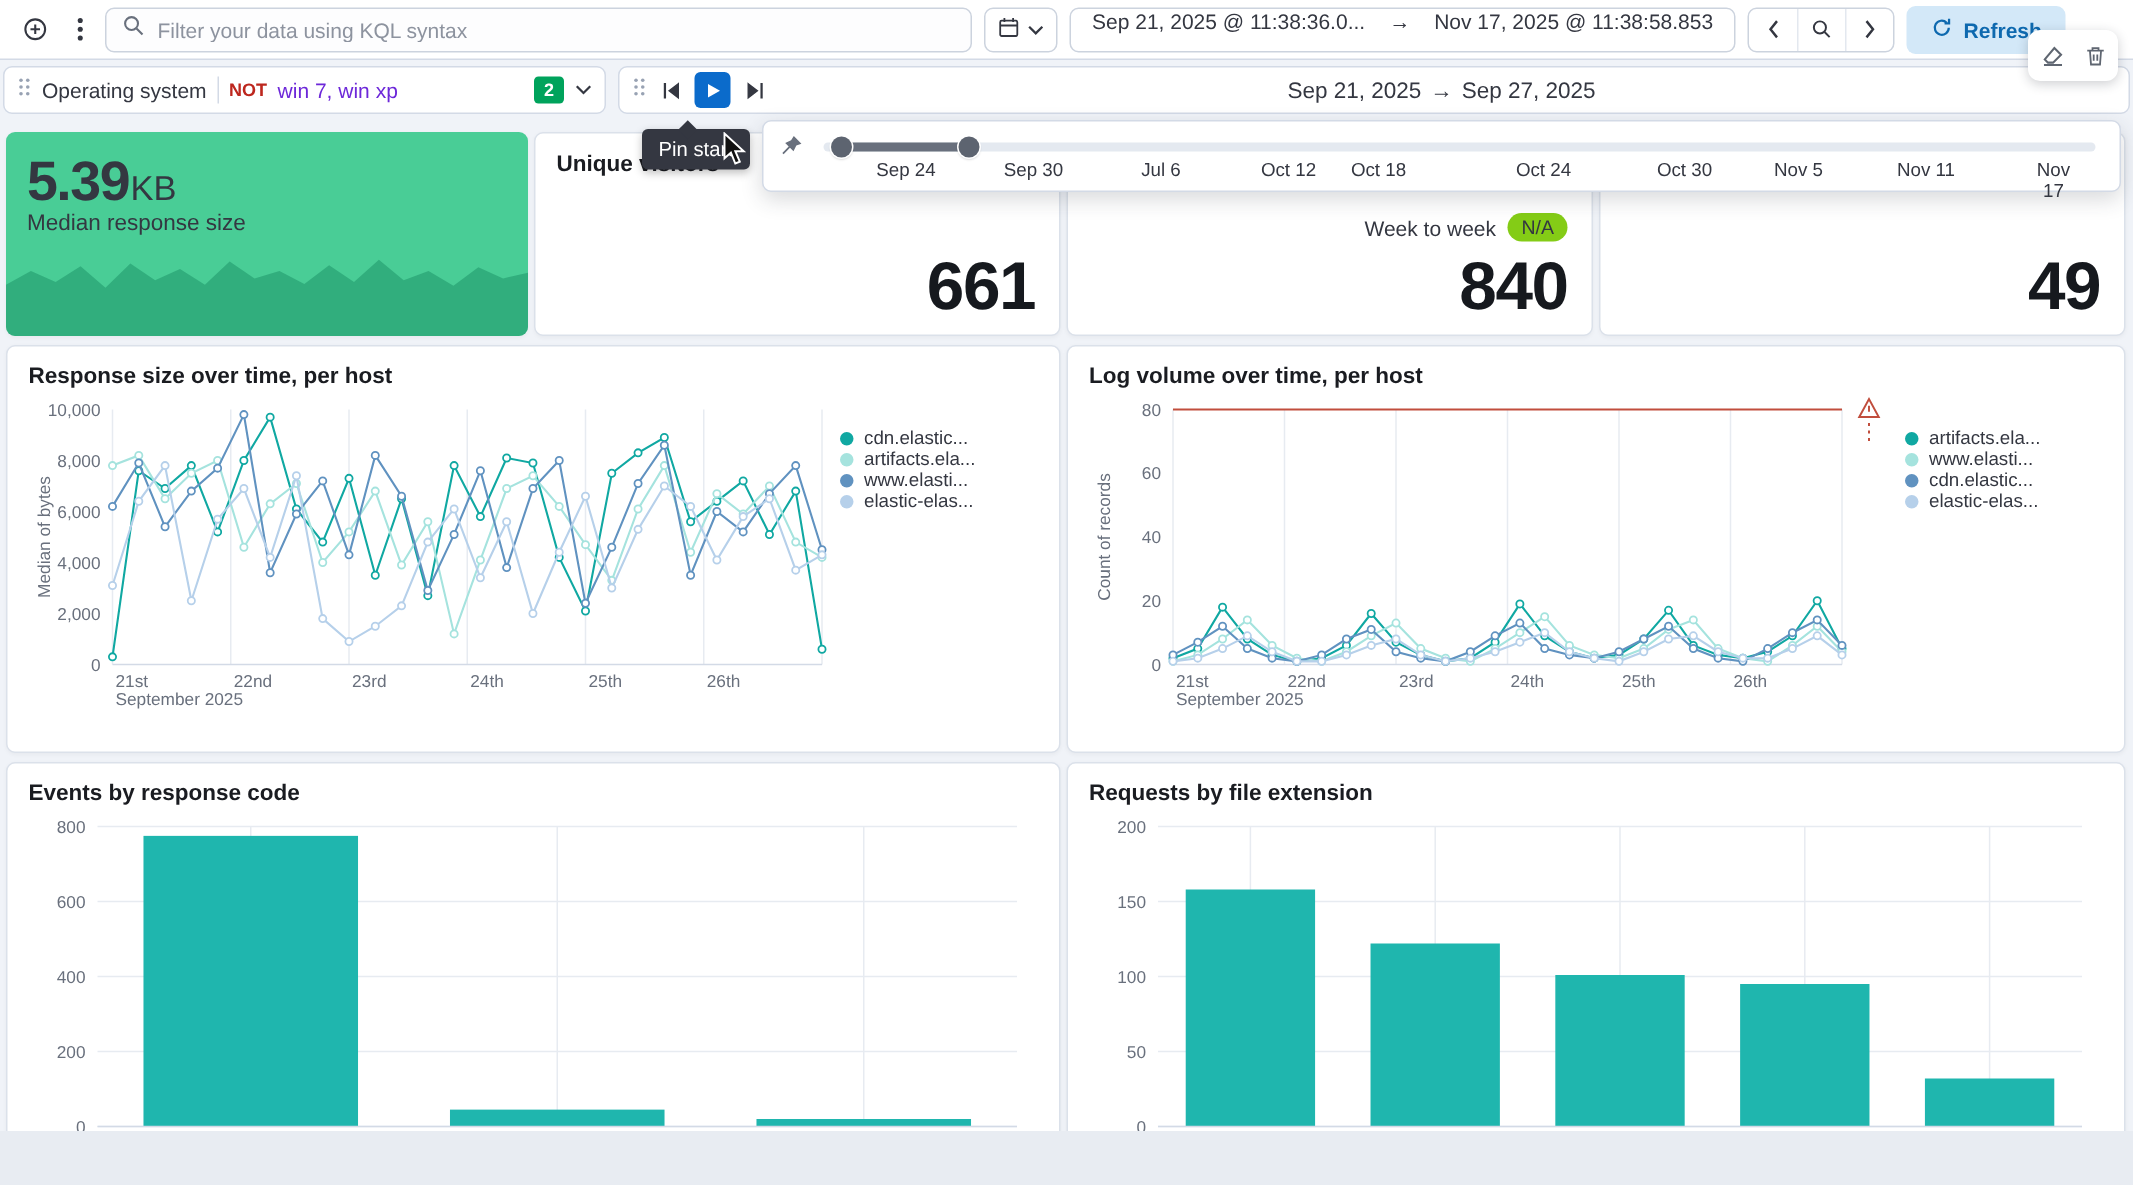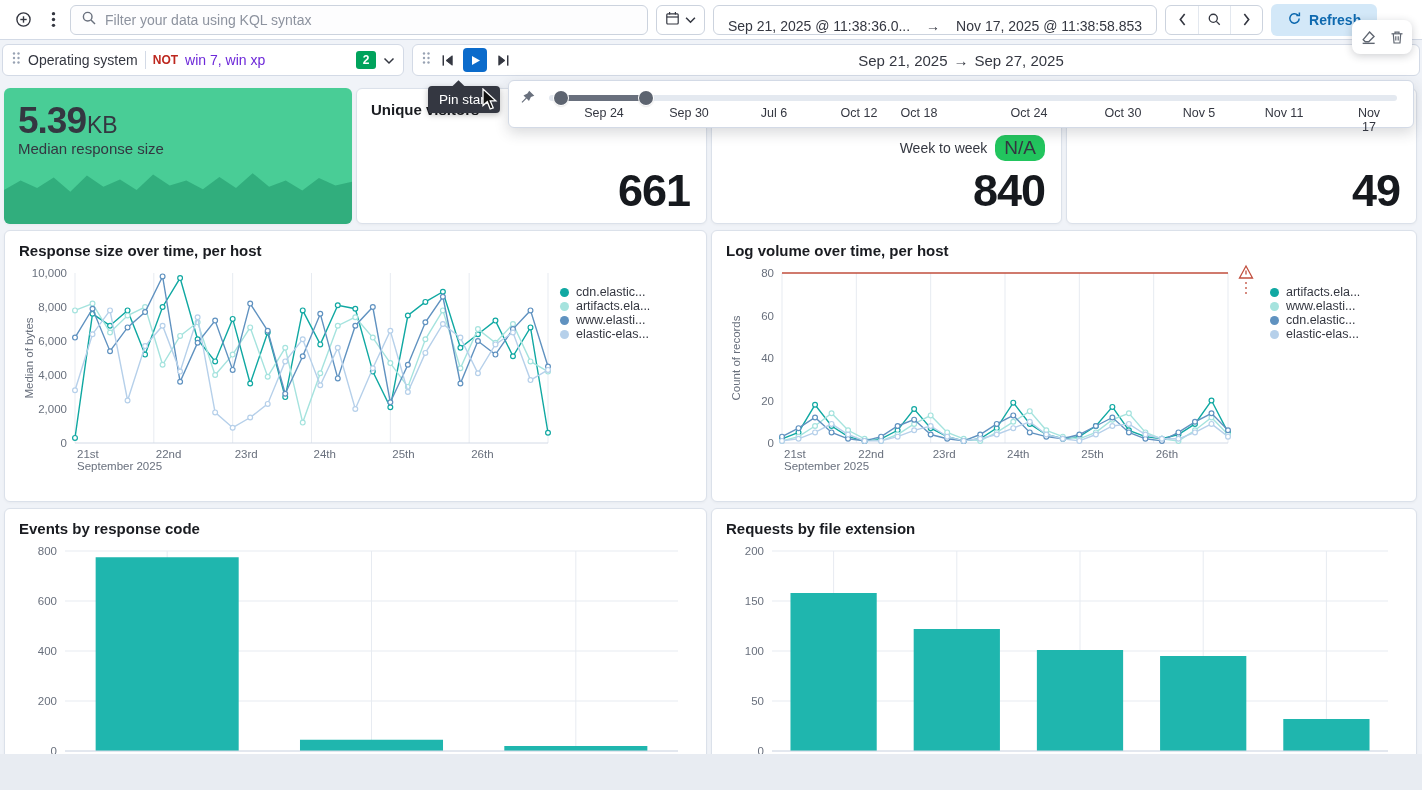--- a/index.html
+++ b/index.html
@@ -15,7 +15,7 @@
   .searchbox input{border:none;outline:none;background:transparent;flex:1;font-size:14px;color:#343741;font-family:inherit}
   .searchbox input::placeholder{color:#8d939f}
   .calbtn{height:30px;border:1px solid #ccd3de;background:#fff;border-radius:6px;display:flex;align-items:center;gap:5px;padding:0 8px;cursor:pointer}
-  .daterange{height:30px;border:1px solid #ccd3de;border-radius:6px;background:#fff;display:flex;align-items:flex-end;padding:0 6px;gap:8px}
+  .daterange{height:30px;border:1px solid #ccd3de;border-radius:6px;background:#fff;display:flex;align-items:flex-start;padding:0 6px;gap:8px}
   .datetext{border:none;background:none;font-size:14px;color:#343741;font-family:inherit;padding:0 8px;cursor:pointer;white-space:nowrap}
   .dr-arrow{color:#343741;font-size:14px}
   .navgroup{height:30px;border:1px solid #ccd3de;border-radius:6px;background:#fff;display:flex;align-items:stretch;overflow:hidden}

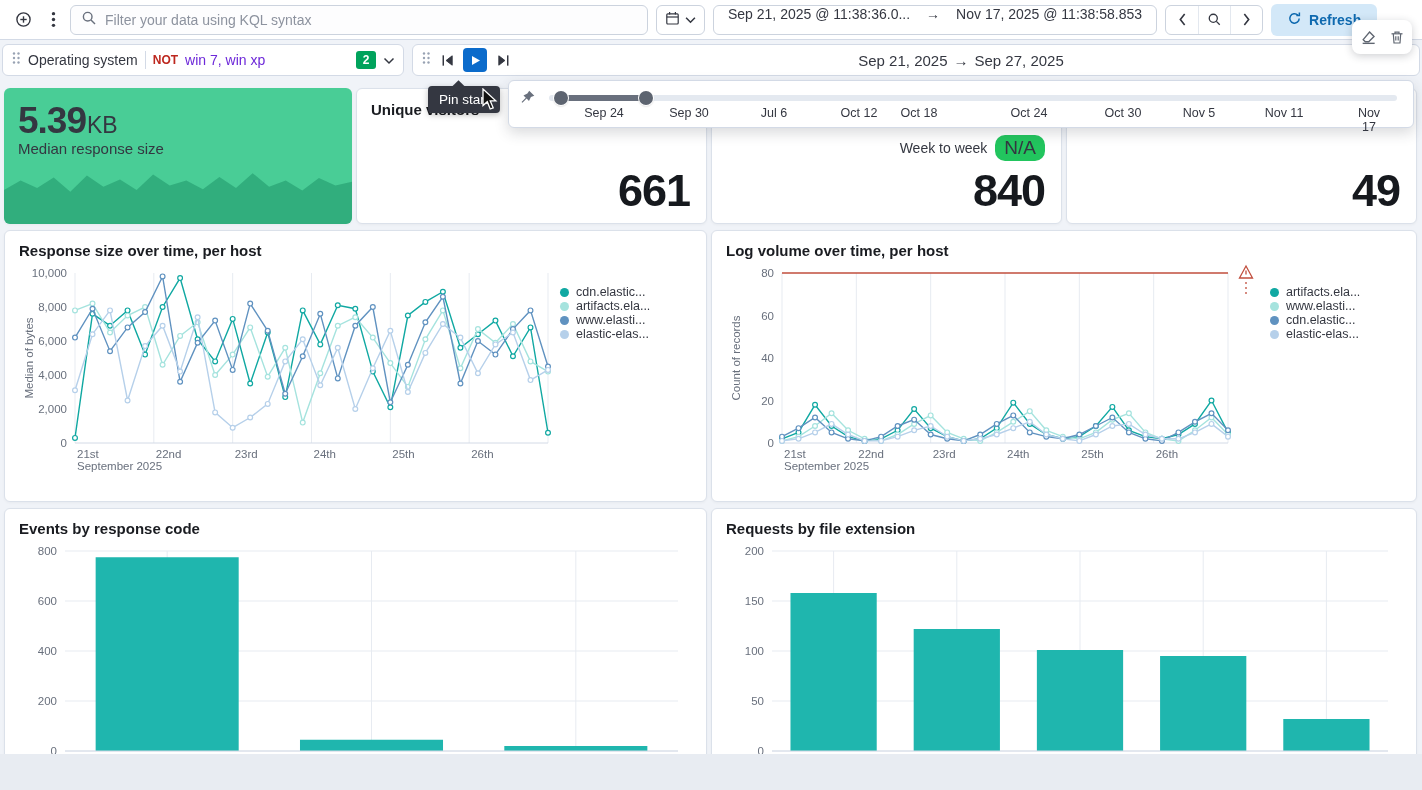--- a/index.html
+++ b/index.html
@@ -77,7 +77,7 @@
   .mtitle{padding:12px 14px 0;font-size:15px;font-weight:600;color:#1a1c21}
   .bignum{position:absolute;right:16px;bottom:6px;font-size:45px;font-weight:700;color:#16191e;letter-spacing:-1px}
   .wk{position:absolute;right:16px;bottom:62px;display:flex;align-items:center;gap:8px;font-size:14px;color:#343741}
-  .badge-na{background:#22c55e;color:#343741;border-radius:10px;padding:2px 9px;font-size:19px}
+  .badge-na{background:#84cc16;color:#343741;border-radius:10px;padding:2px 9px;font-size:13px}
 
   .ptitle{padding:11px 14px 2px;font-size:15px;font-weight:600;color:#1a1c21}
   .chartbody{display:flex;padding:0 14px}

